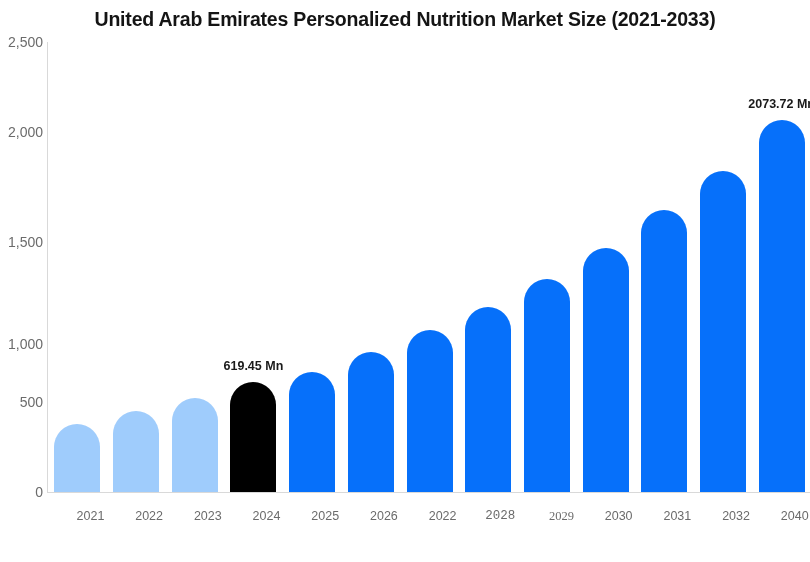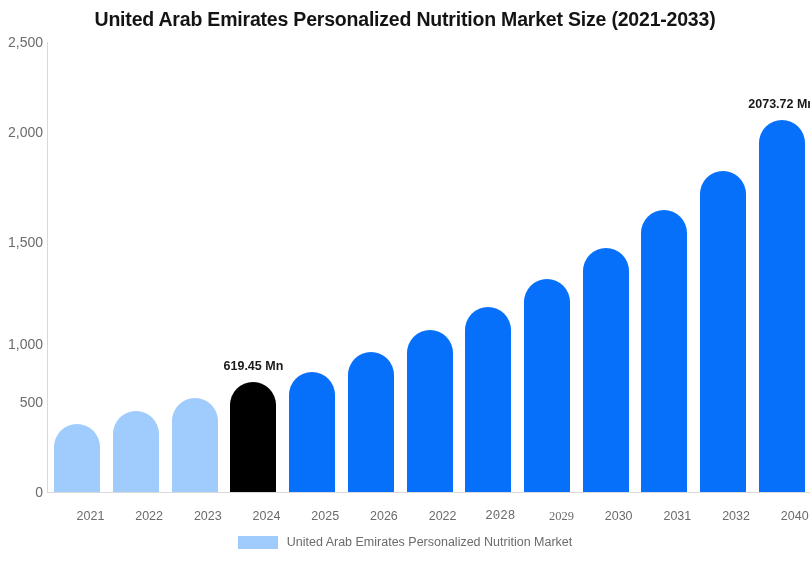--- a/index.html
+++ b/index.html
@@ -213,10 +213,6 @@
       <div class="x-tick-label" style="left: 733.654px;">2040</div>
     </div>
 
-  <div id="legend">
-    <span id="legend-swatch" style="background: rgb(159, 204, 252);"></span>
-    <span id="legend-label">United Arab Emirates Personalized Nutrition Market</span>
-  </div>
 
 </div>
 

